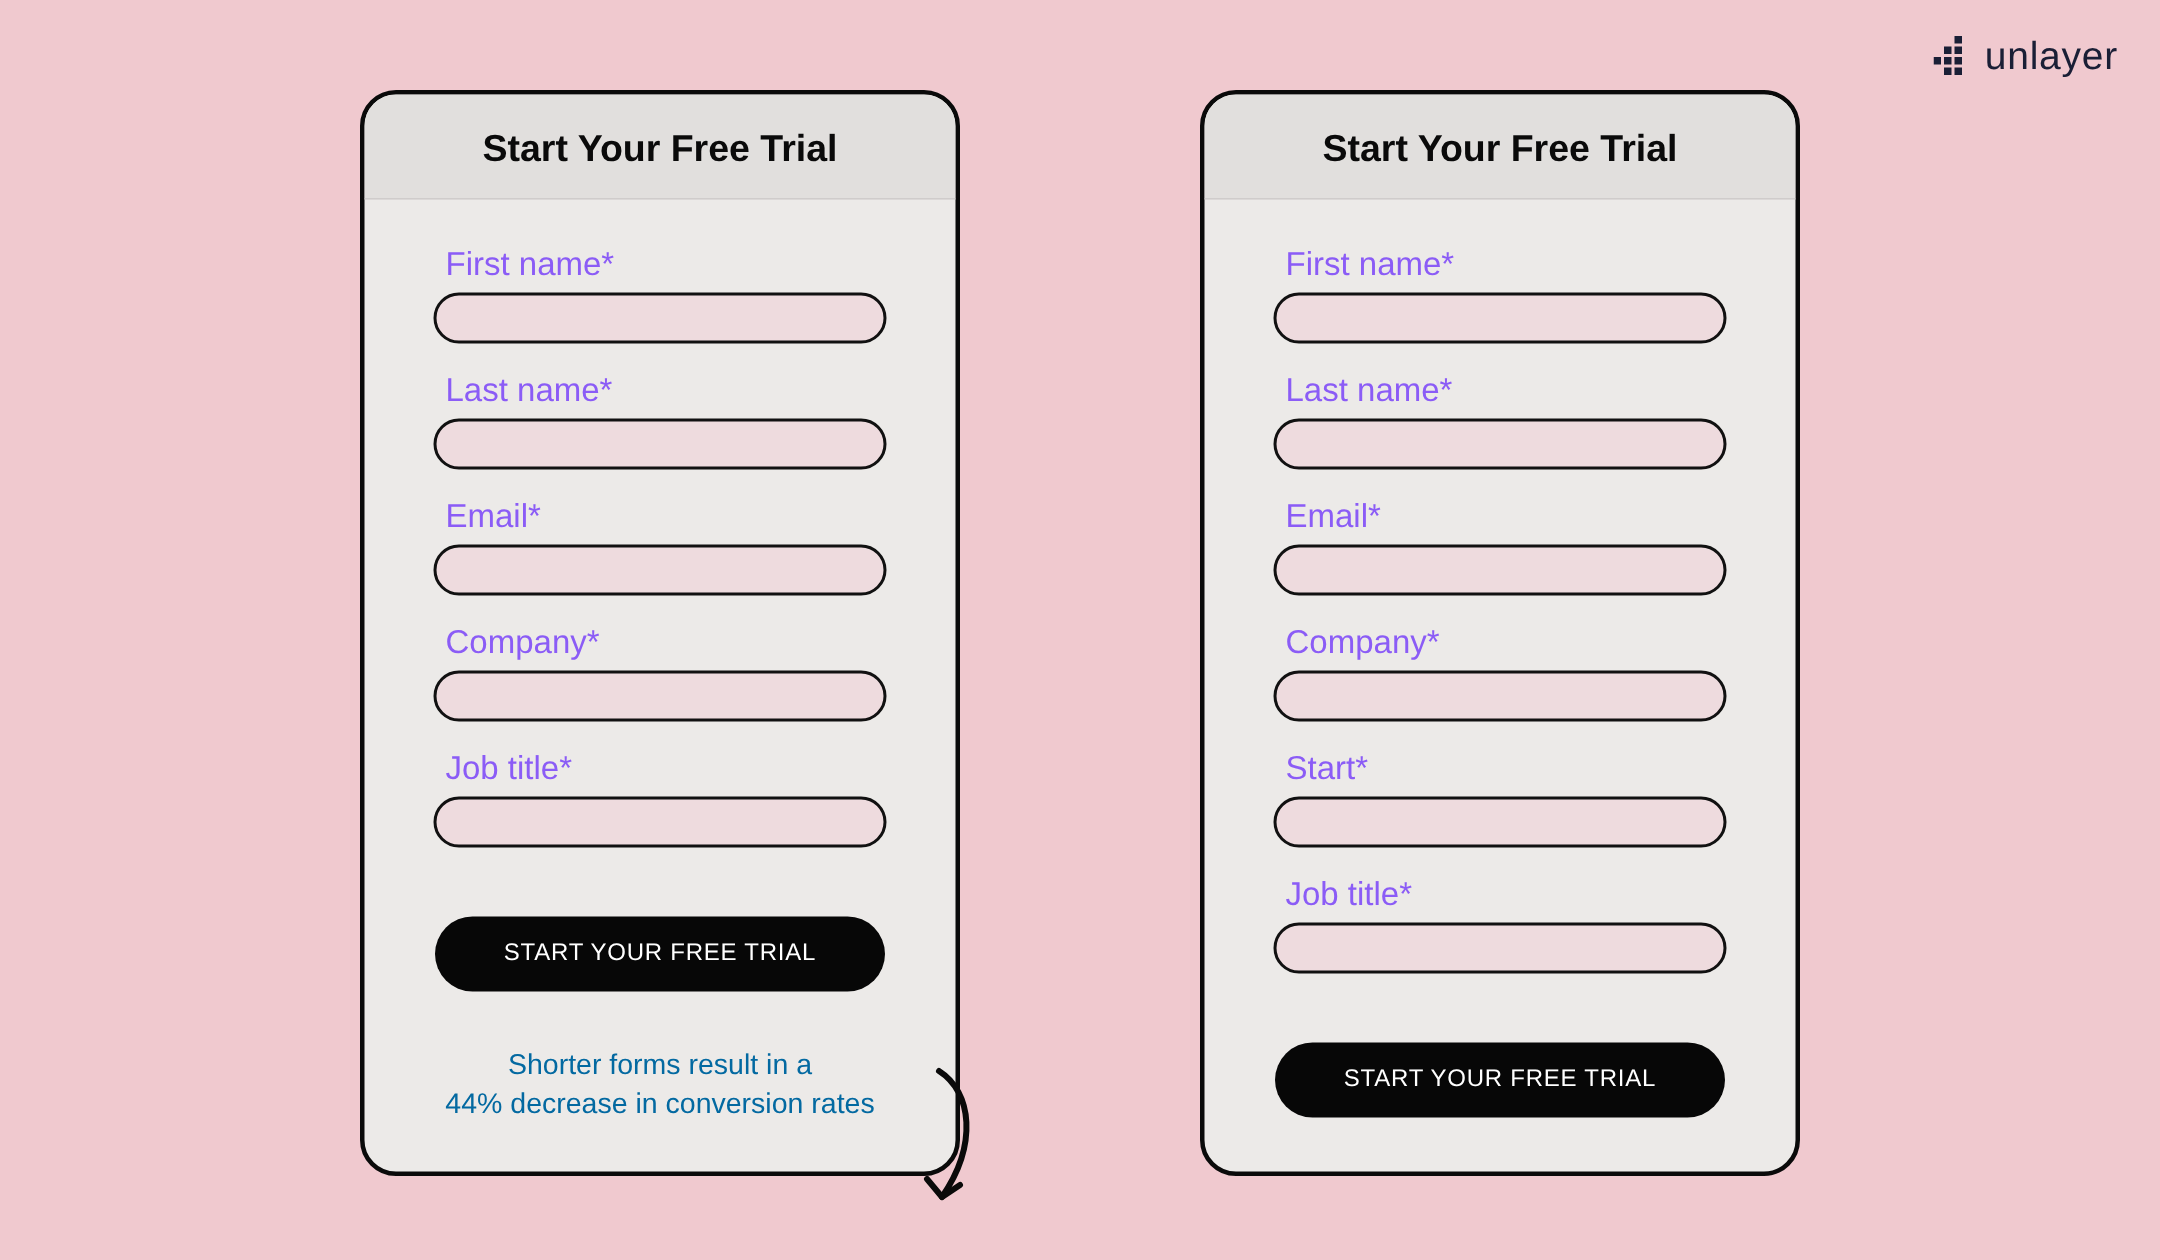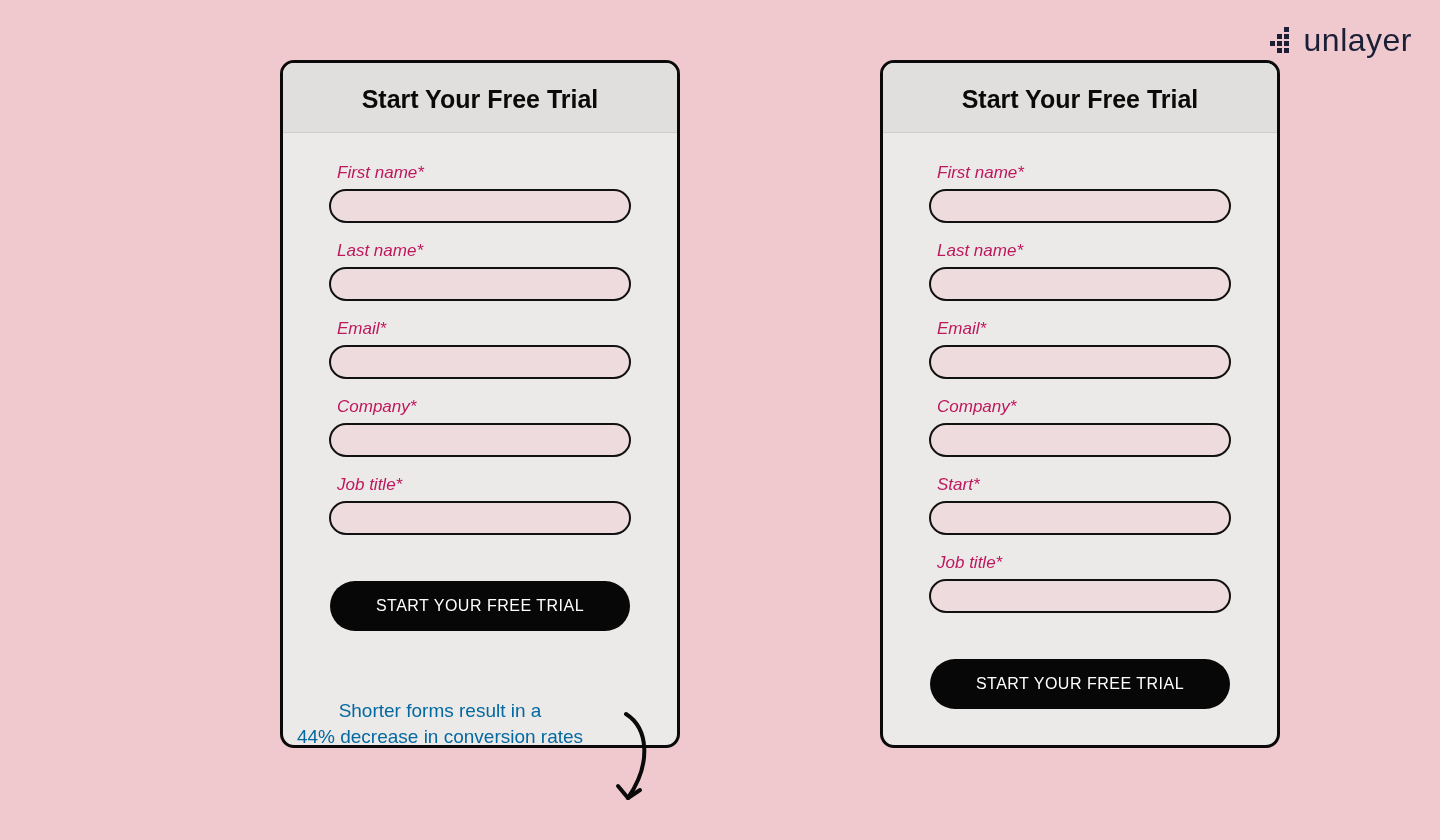--- a/index.html
+++ b/index.html
@@ -24,7 +24,7 @@
     position: relative;
   }
   .logo-text {
-    font-size: 32px;
+    font-size: 26px;
     font-weight: 400;
     color: #1a1f36;
     letter-spacing: 0.5px;

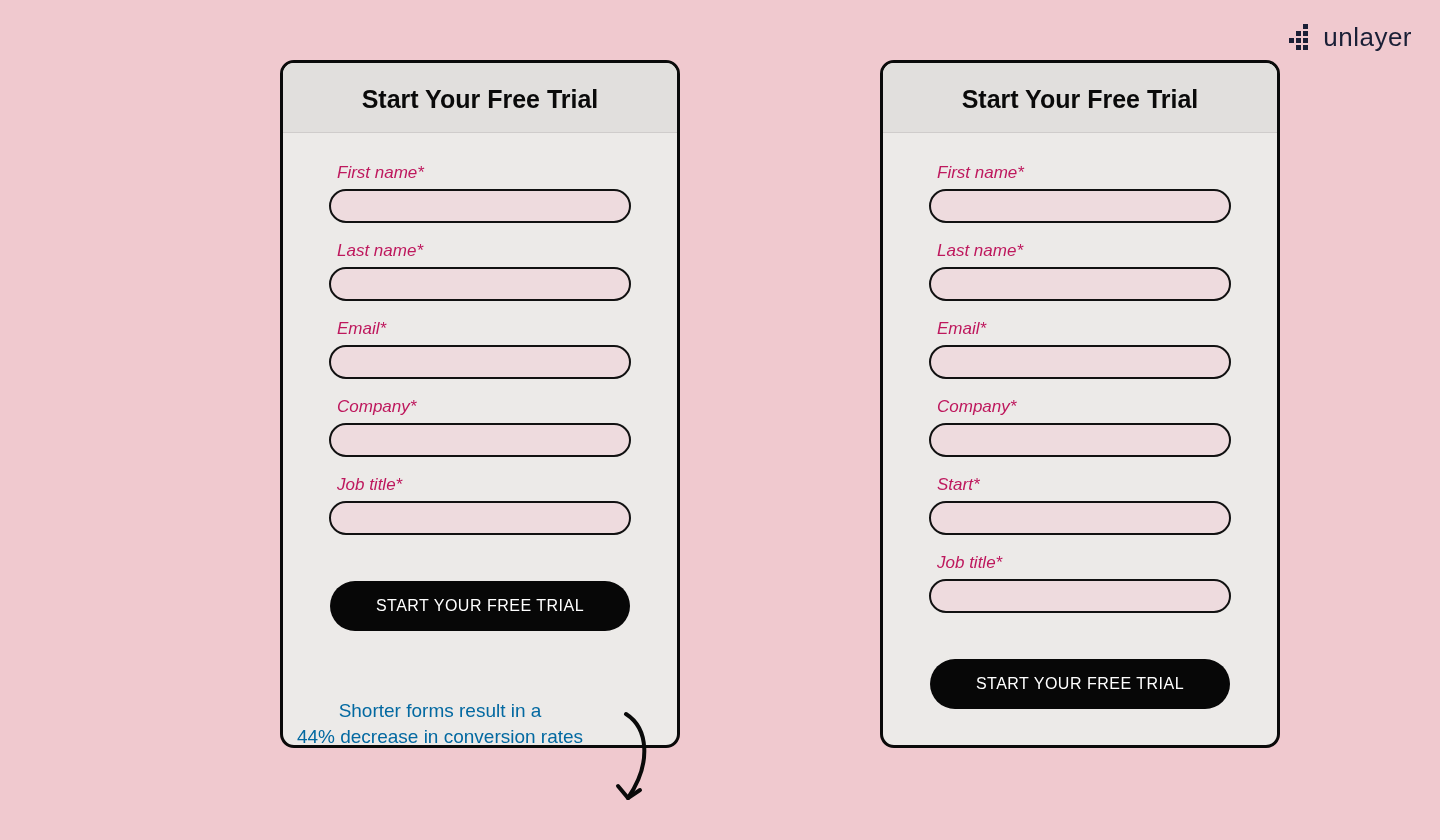--- a/index.html
+++ b/index.html
@@ -39,11 +39,10 @@
     width: 400px;
     background: #eceae8;
     border: 3px solid #0a0a0a;
-    border-radius: 14px;
+    border-radius: 24px;
     overflow: hidden;
     display: flex;
     flex-direction: column;
-    margin-left: 40px;
   }
   .card-header {
     background: #e1dfdd;

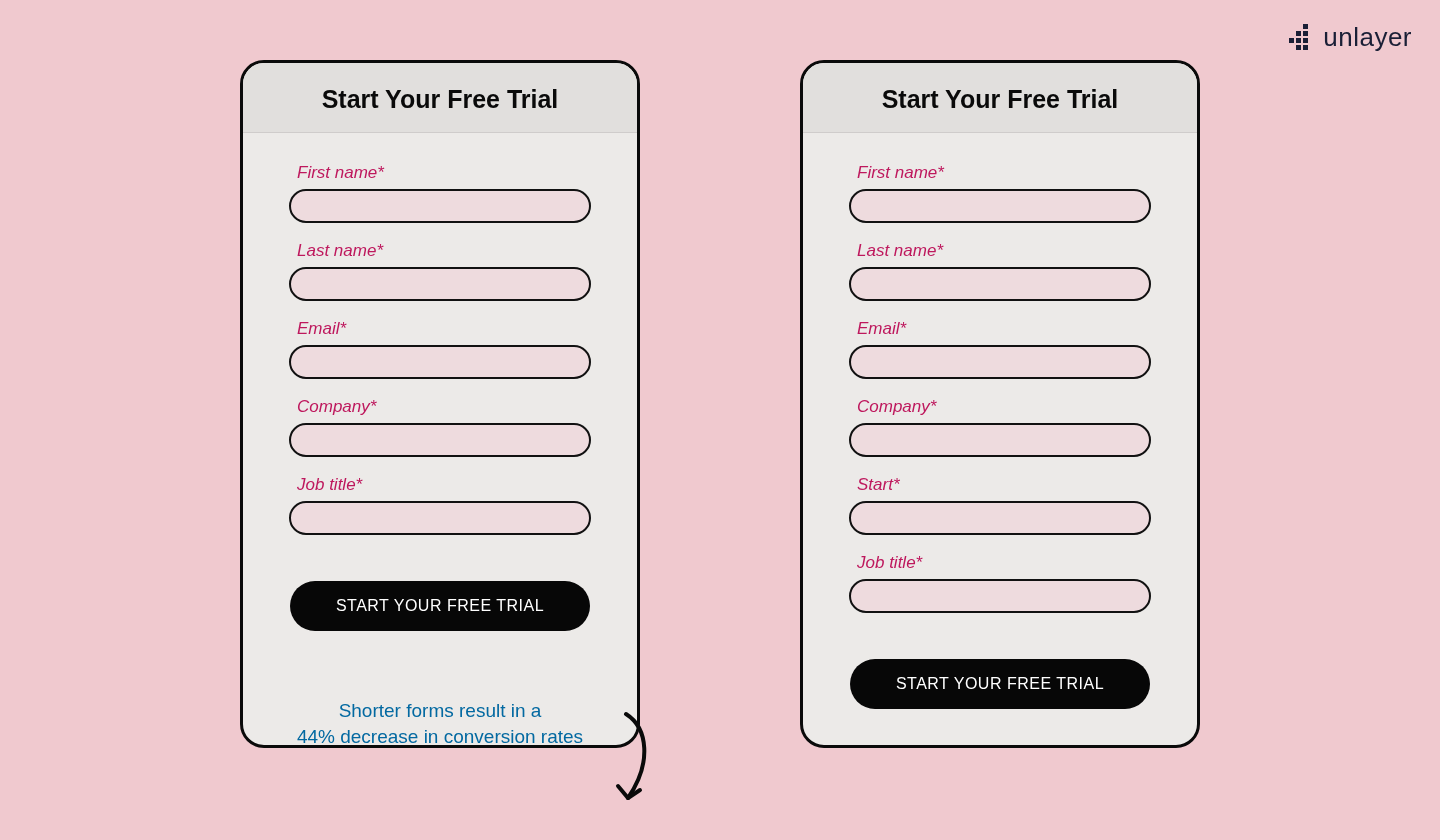--- a/index.html
+++ b/index.html
@@ -62,12 +62,11 @@
     margin-bottom: 18px;
   }
   .field-label {
-    font-size: 17px;
-    color: #be185d;
+    font-size: 22px;
+    color: #8b5cf6;
     margin-bottom: 6px;
     display: block;
     padding-left: 8px;
-    font-style: italic;
   }
   .field-input {
     width: 100%;

